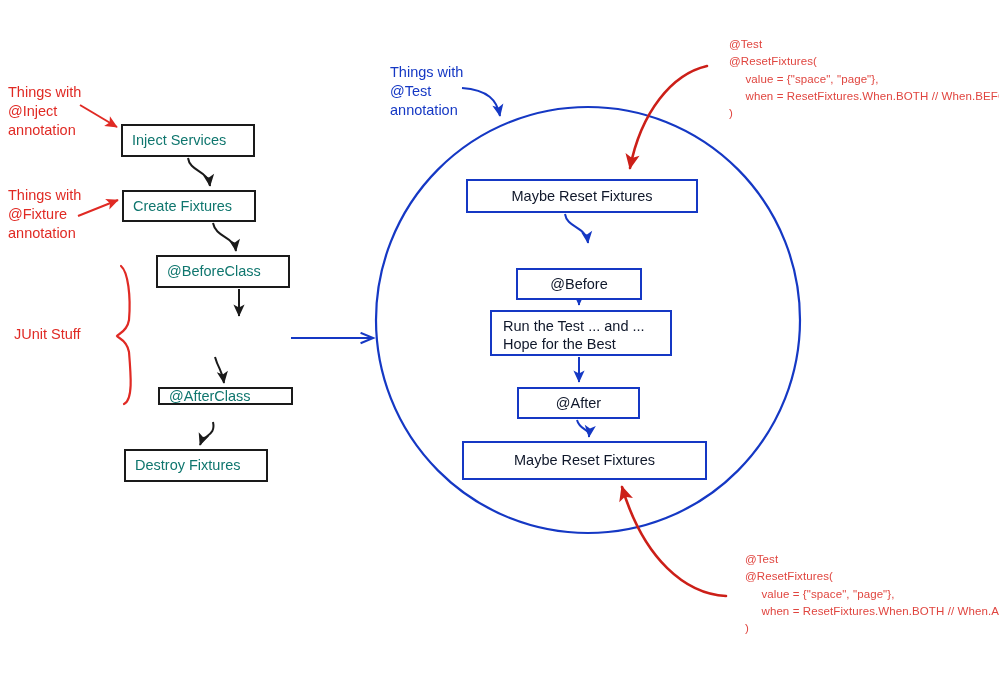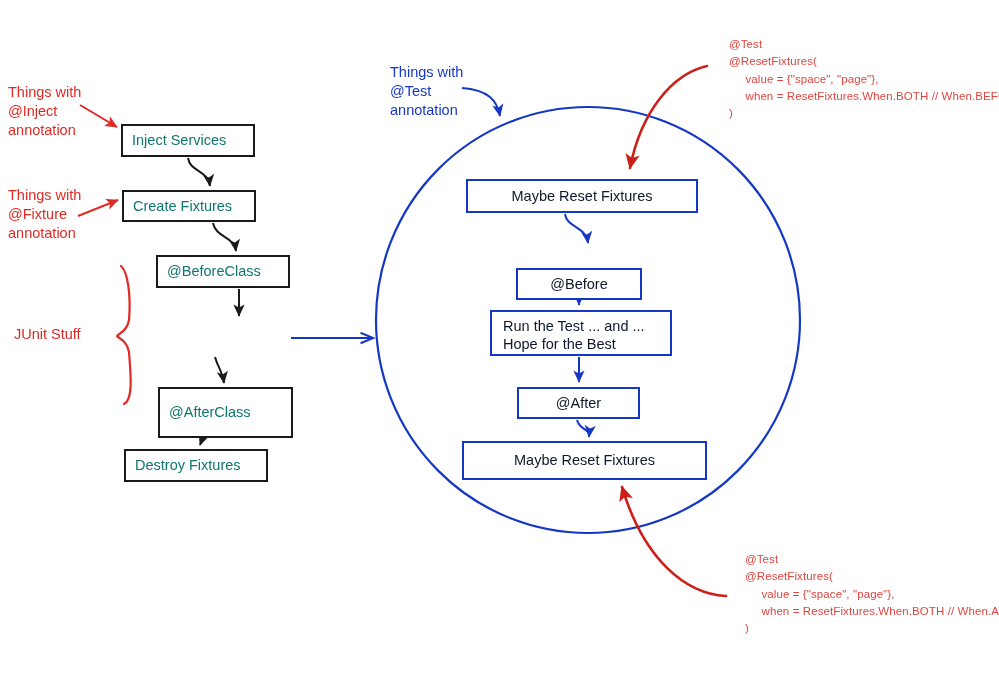--- a/index.html
+++ b/index.html
@@ -149,7 +149,7 @@
   </div>
 
 
-  <div class="node node-black" style="left:158px; top:387px; width:135px; height:51px;">
+  <div class="node node-black" style="left:158px; top:387px; width:135px; height:18px;">
     <span class="node-text">@AfterClass</span>
   </div>
 

